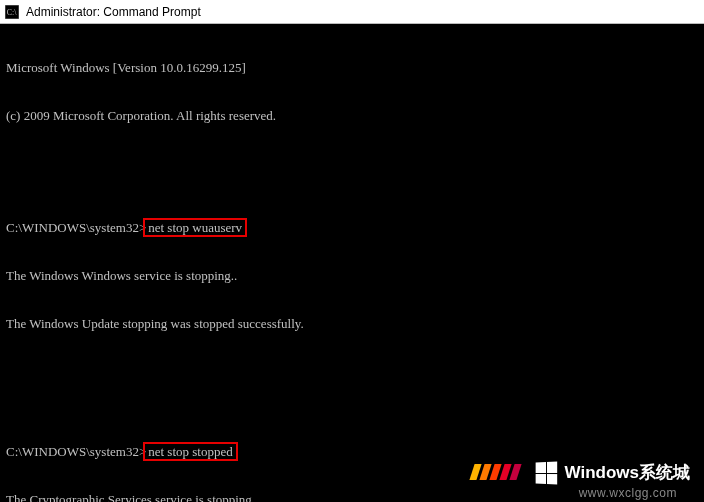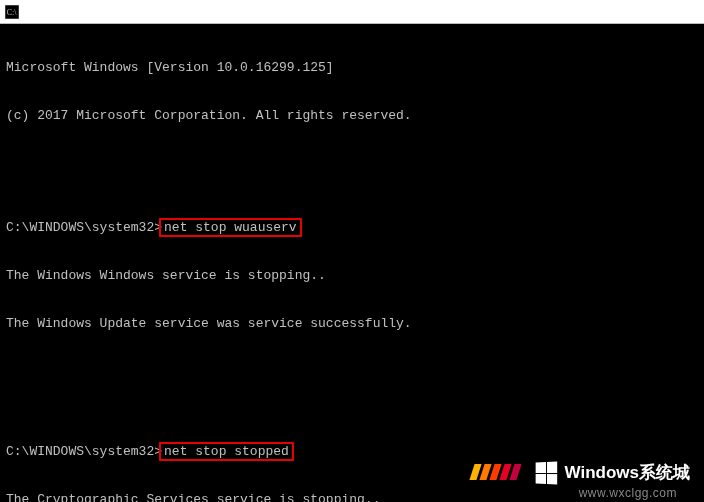--- a/index.html
+++ b/index.html
@@ -127,6 +127,7 @@
         <text x="2" y="11" font-size="9" fill="#c0c0c0" font-family="Consolas">C:\</text>
       </svg>
   </span>
+  <span>Administrator: Command Prompt</span>
 </div>
 
 <div class="terminal">

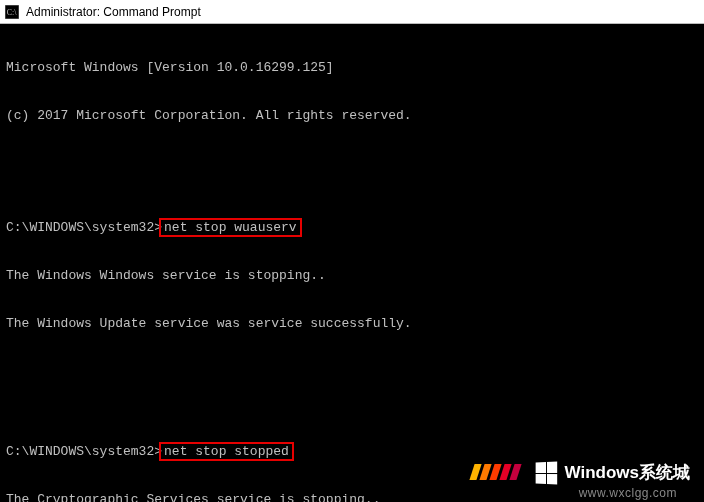--- a/index.html
+++ b/index.html
@@ -47,6 +47,7 @@
     }
     .line {
       display: block;
+      font-family: Liberation Serif, serif;
     }
     .prompt {
       display: inline;

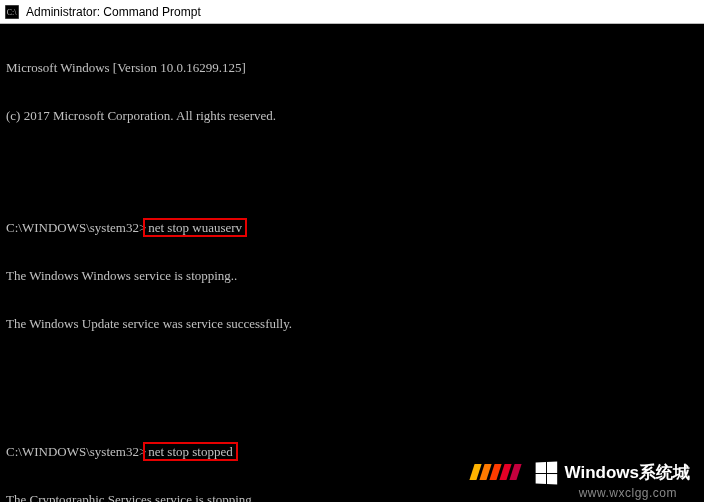--- a/index.html
+++ b/index.html
@@ -133,7 +133,7 @@
 
 <div class="terminal">
   <span class="line">Microsoft Windows [Version 10.0.16299.125]</span>
-  <span class="line">(c) 2017 Microsoft Corporation. All rights reserved.</span>
+  <span class="line">(c) 2009 Microsoft Corporation. All rights reserved.</span>
   <div class="spacer"></div>
 
   <span class="line"><span class="prompt">C:\WINDOWS\system32&gt;</span><span class="cmd highlight">net stop wuauserv</span></span>

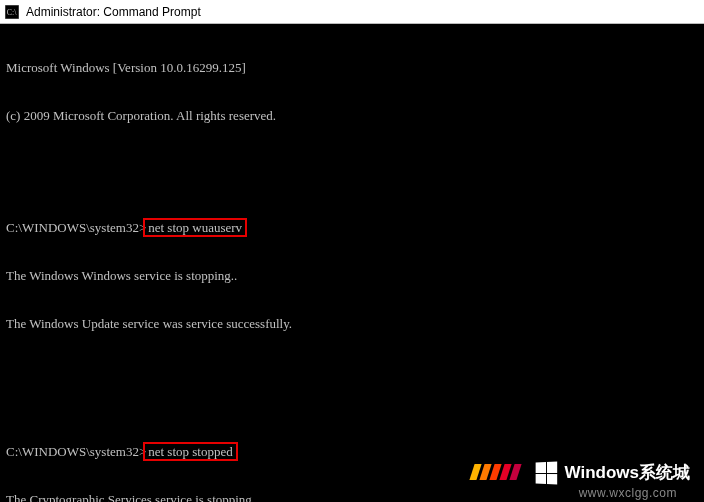--- a/index.html
+++ b/index.html
@@ -138,7 +138,7 @@
 
   <span class="line"><span class="prompt">C:\WINDOWS\system32&gt;</span><span class="cmd highlight">net stop wuauserv</span></span>
   <span class="line">The Windows Windows service is stopping..</span>
-  <span class="line">The Windows Update service was service successfully.</span>
+  <span class="line">The Windows Update stopping was stopped successfully.</span>
   <div class="spacer-2"></div>
 
   <span class="line"><span class="prompt">C:\WINDOWS\system32&gt;</span><span class="cmd highlight">net stop stopped</span></span>

